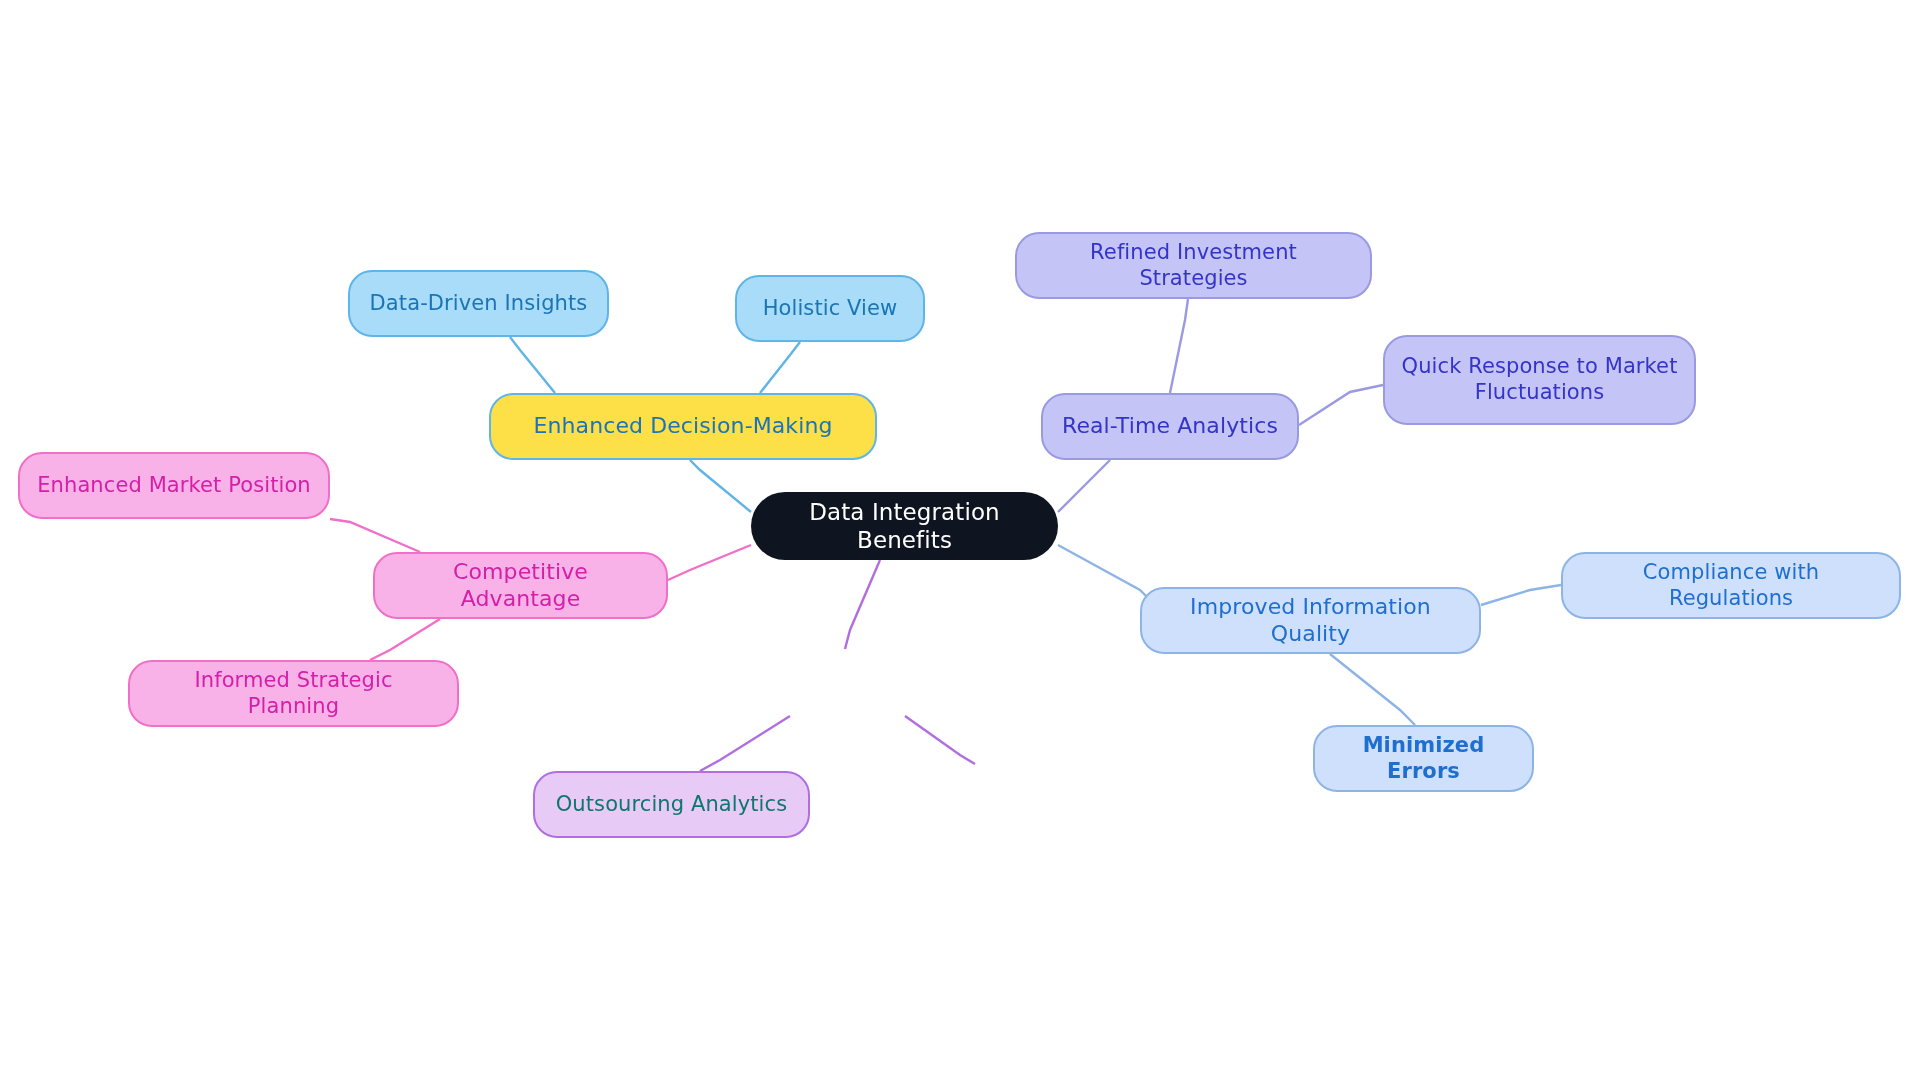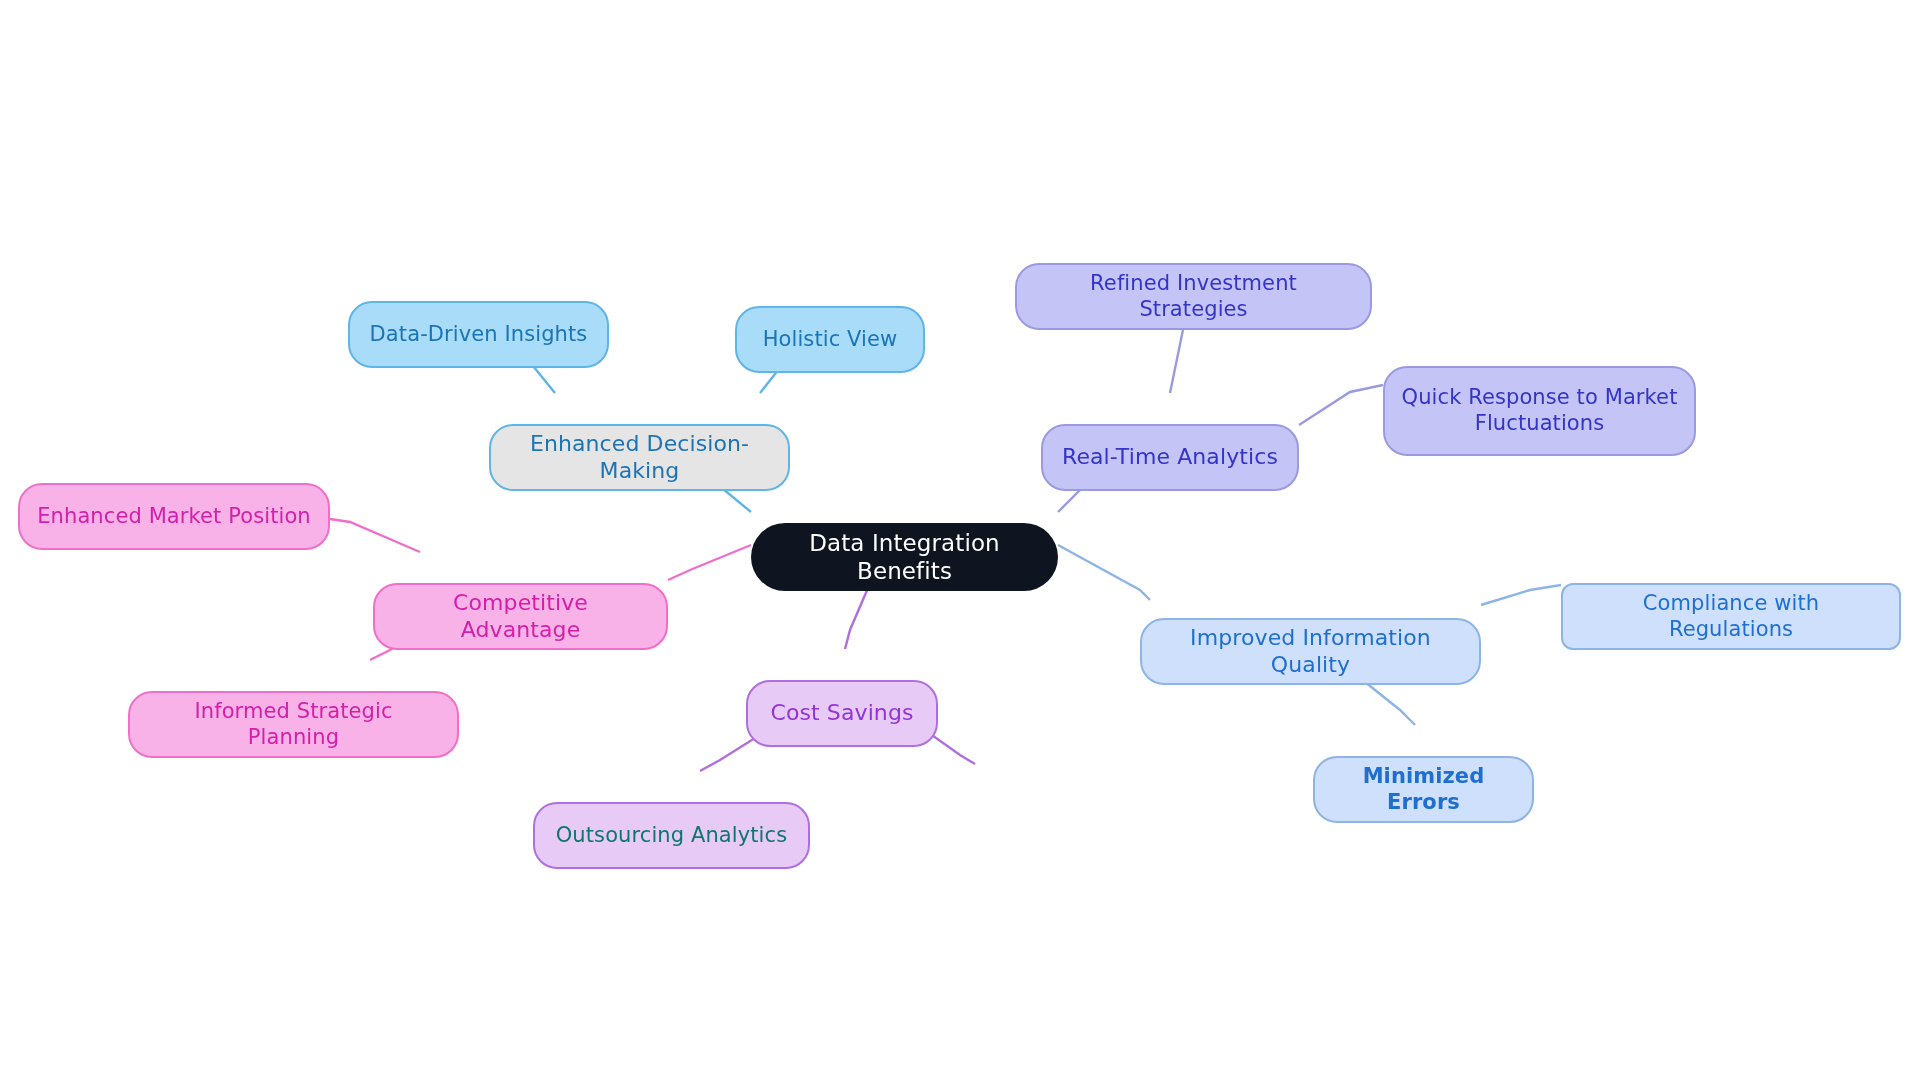--- a/index.html
+++ b/index.html
@@ -36,7 +36,6 @@
     line-height: 1.22;
     padding: 20px 16px;
     letter-spacing: 0.1px;
-    margin-top: 31px;
   }
   .node.root {
     border-radius: 34px;

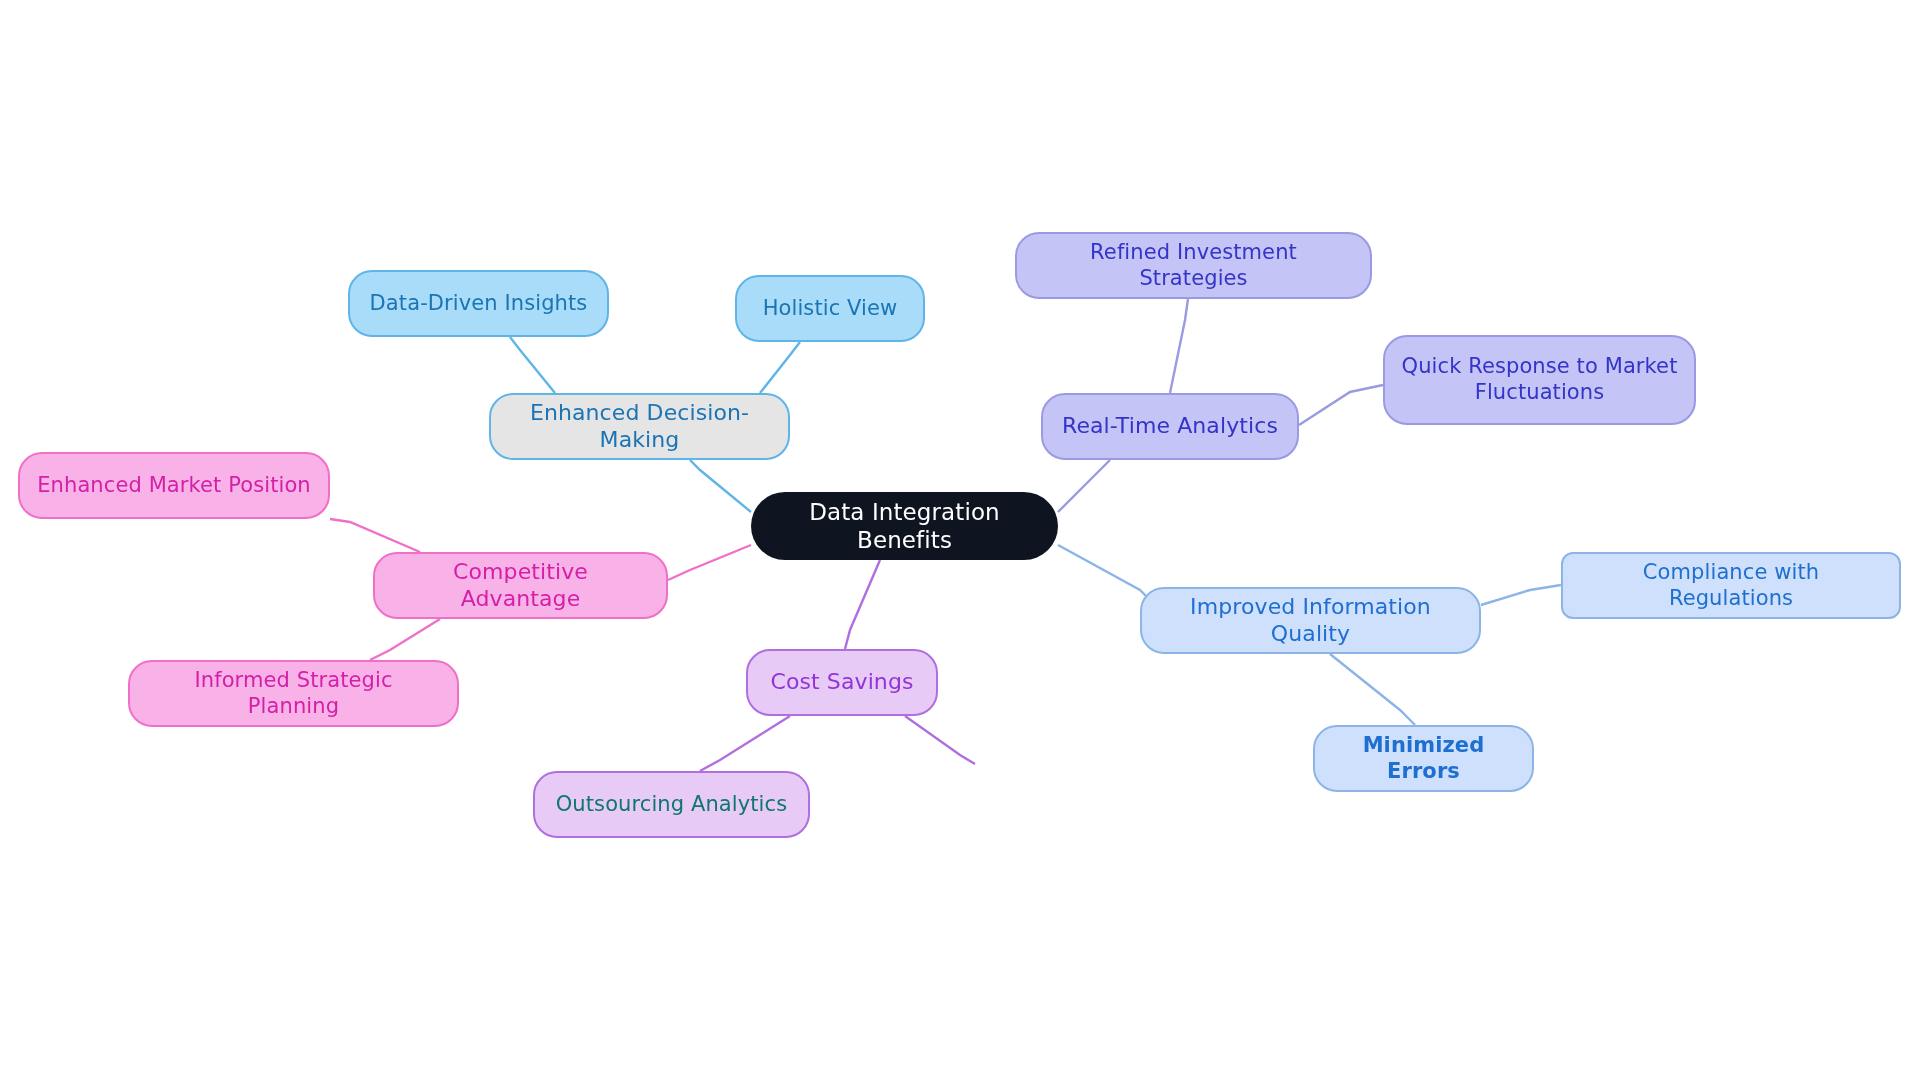--- a/index.html
+++ b/index.html
@@ -78,7 +78,7 @@
 
   <div class="node root" id="n-root" style="left: 751px; top: 492px; width: 307px; height: 68px; background: rgb(14, 20, 32); color: rgb(255, 255, 255); text-align: center;">Data Integration Benefits</div>
 
-  <div class="node lvl1" id="n-enhanced_decision_making" style="left: 489px; top: 393px; width: 301px; height: 67px; background: #e5e5e5; border-color: rgb(95, 180, 232); color: rgb(26, 116, 181);">Enhanced Decision-Making</div>
+  <div class="node lvl1" id="n-enhanced_decision_making" style="left: 489px; top: 393px; width: 388px; height: 67px; background: #fde047; border-color: rgb(95, 180, 232); color: rgb(26, 116, 181);">Enhanced Decision-Making</div>
   <div class="node lvl2" id="n-data_driven_insights" style="left: 348px; top: 270px; width: 261px; height: 67px; background: rgb(169, 220, 248); border-color: rgb(95, 180, 232); color: rgb(26, 116, 181);">Data-Driven Insights</div>
   <div class="node lvl2" id="n-holistic_view" style="left: 735px; top: 275px; width: 190px; height: 67px; background: rgb(169, 220, 248); border-color: rgb(95, 180, 232); color: rgb(26, 116, 181);">Holistic View</div>
 

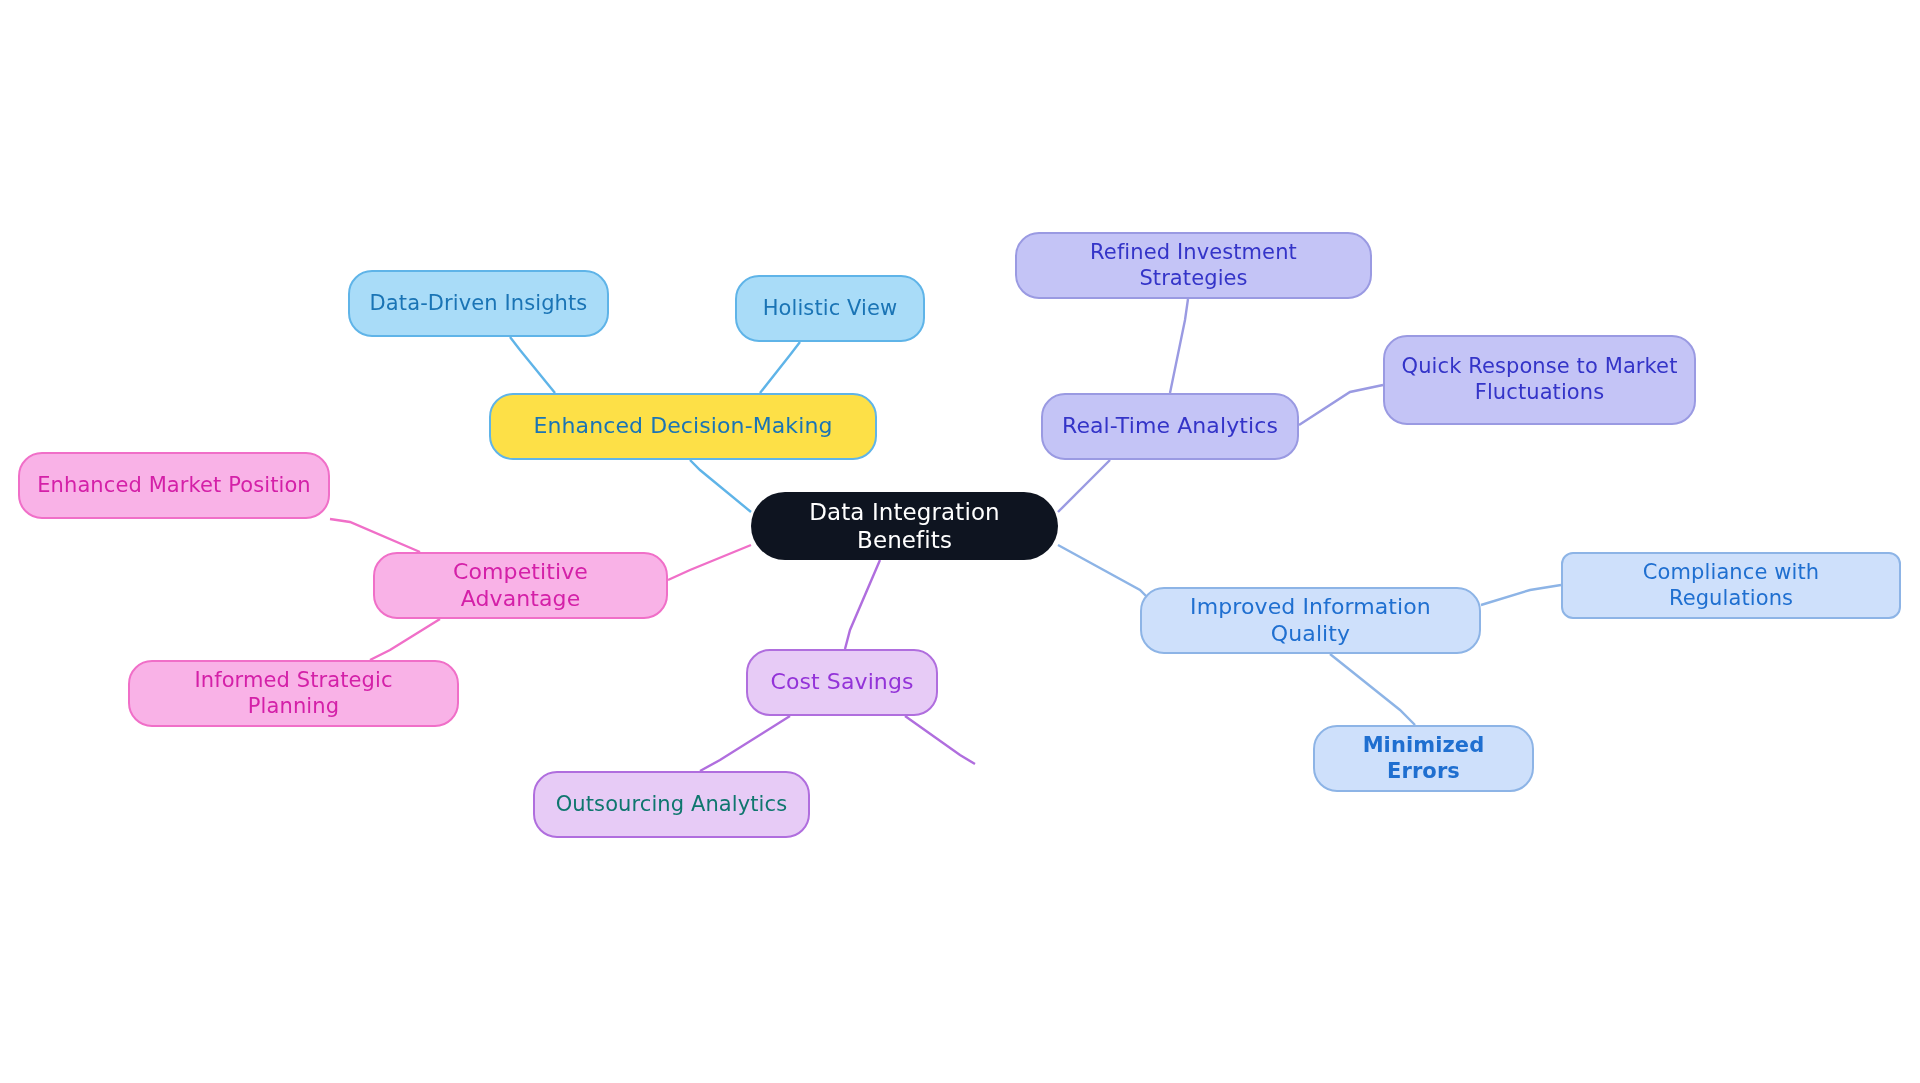--- a/index.html
+++ b/index.html
@@ -87,7 +87,7 @@
   <div class="node lvl2" id="n-quick_response" style="left: 1383px; top: 335px; width: 313px; height: 90px; background: rgb(196, 196, 246); border-color: rgb(154, 154, 226); color: rgb(52, 52, 200);">Quick Response to Market Fluctuations</div>
 
   <div class="node lvl1" id="n-improved_information" style="left: 1140px; top: 587px; width: 341px; height: 67px; background: rgb(206, 224, 251); border-color: rgb(141, 180, 230); color: rgb(31, 111, 208);">Improved Information Quality</div>
-  <div class="node lvl2" id="n-compliance_regulations" style="left: 1561px; top: 552px; width: 340px; height: 67px; background: rgb(206, 224, 251); border-color: rgb(141, 180, 230); color: rgb(31, 111, 208); border-radius: 12px;">Compliance with Regulations</div>
+  <div class="node lvl2" id="n-compliance_regulations" style="left: 1561px; top: 552px; width: 340px; height: 67px; background: rgb(206, 224, 251); border-color: rgb(141, 180, 230); color: rgb(31, 111, 208);">Compliance with Regulations</div>
   <div class="node lvl2" id="n-minimized_errors" style="left: 1313px; top: 725px; width: 221px; height: 67px; background: rgb(206, 224, 251); border-color: rgb(141, 180, 230); color: rgb(31, 111, 208); font-weight: bold;">Minimized Errors</div>
 
   <div class="node lvl1" id="n-cost_savings" style="left: 746px; top: 649px; width: 192px; height: 67px; background: rgb(231, 203, 246); border-color: rgb(176, 110, 222); color: rgb(147, 51, 216);">Cost Savings</div>

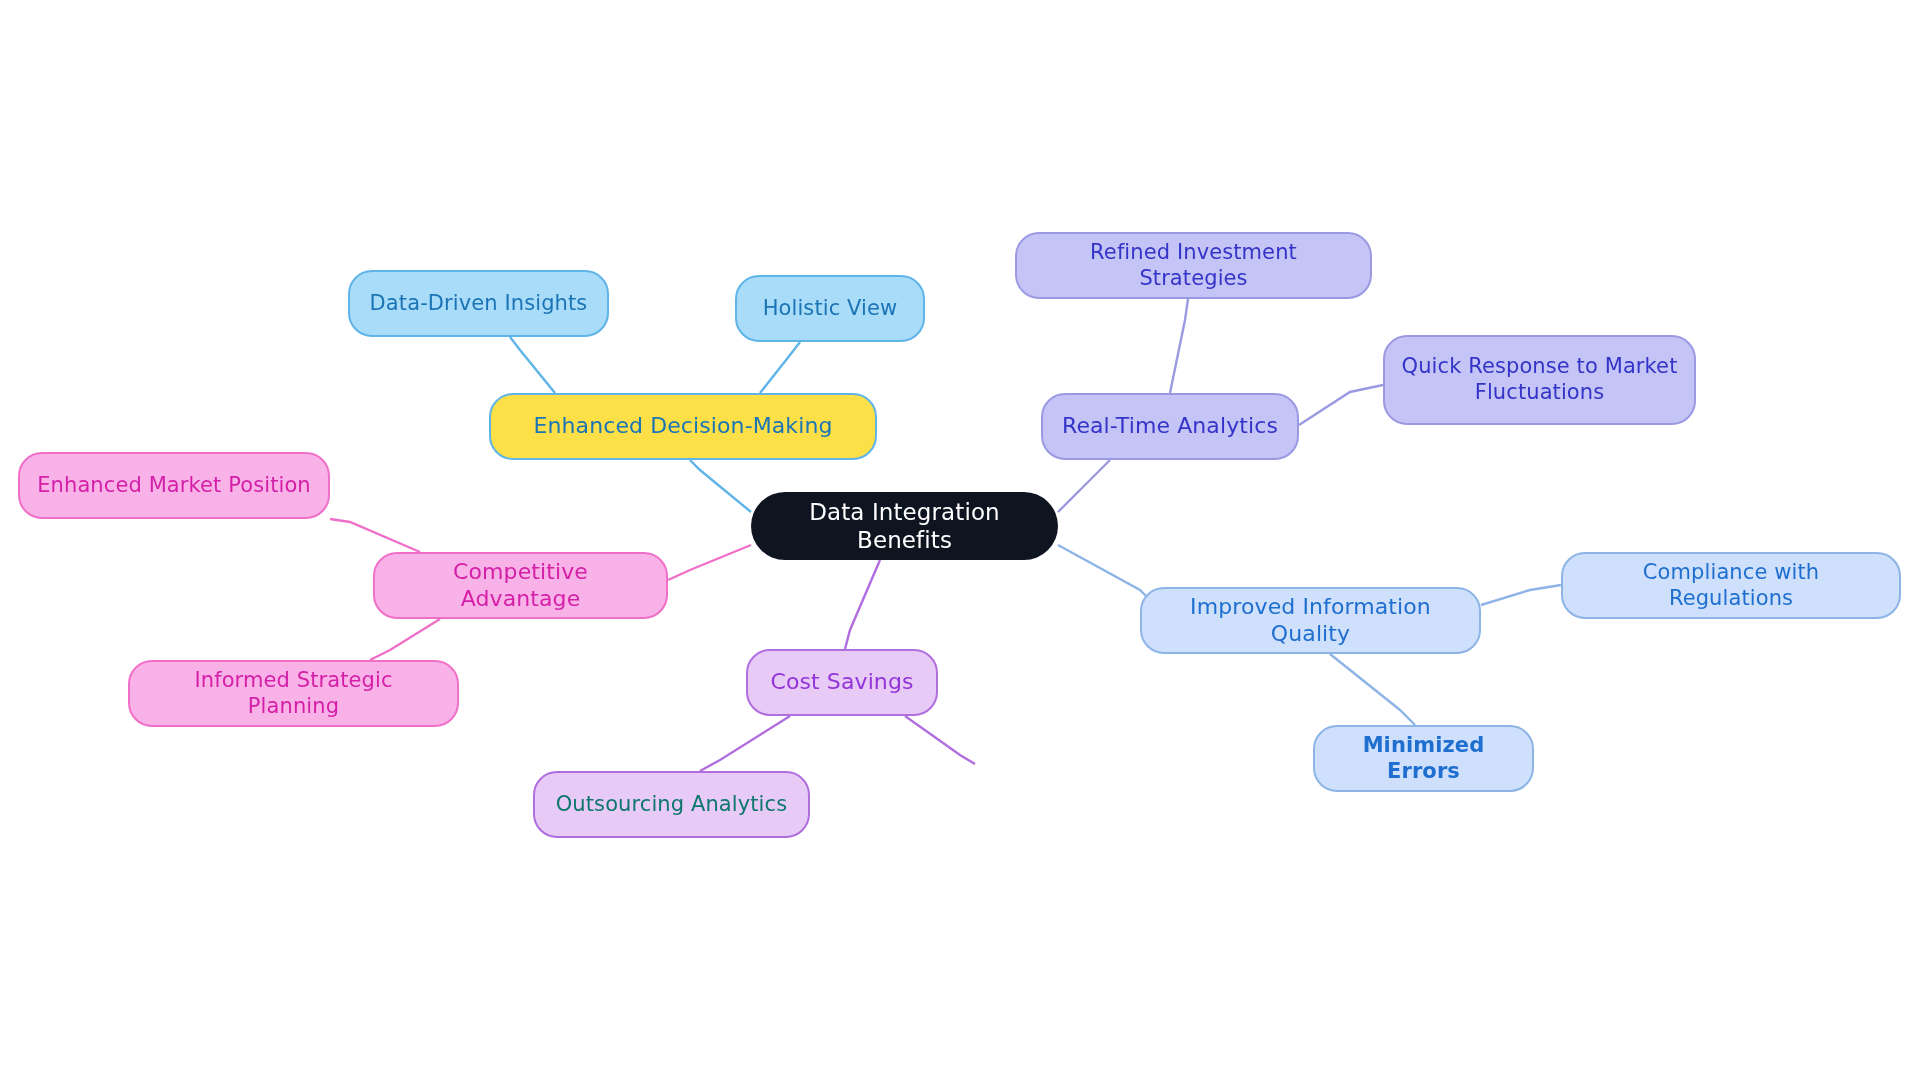--- a/index.html
+++ b/index.html
@@ -90,7 +90,6 @@
   <div class="node lvl2" id="n-compliance_regulations" style="left: 1561px; top: 552px; width: 340px; height: 67px; background: rgb(206, 224, 251); border-color: rgb(141, 180, 230); color: rgb(31, 111, 208);">Compliance with Regulations</div>
   <div class="node lvl2" id="n-minimized_errors" style="left: 1313px; top: 725px; width: 221px; height: 67px; background: rgb(206, 224, 251); border-color: rgb(141, 180, 230); color: rgb(31, 111, 208); font-weight: bold;">Minimized Errors</div>
 
-  <div class="node lvl1" id="n-cost_savings" style="left: 746px; top: 649px; width: 192px; height: 67px; background: rgb(231, 203, 246); border-color: rgb(176, 110, 222); color: rgb(147, 51, 216);">Cost Savings</div>
   <div class="node lvl2" id="n-outsourcing_analytics" style="left: 533px; top: 771px; width: 277px; height: 67px; background: rgb(231, 203, 246); border-color: rgb(176, 110, 222); color: #0f766e;">Outsourcing Analytics</div>
 
   <div class="node lvl1" id="n-competitive_advantage" style="left: 373px; top: 552px; width: 295px; height: 67px; background: rgb(249, 178, 231); border-color: rgb(240, 111, 200); color: rgb(212, 32, 168);">Competitive Advantage</div>

